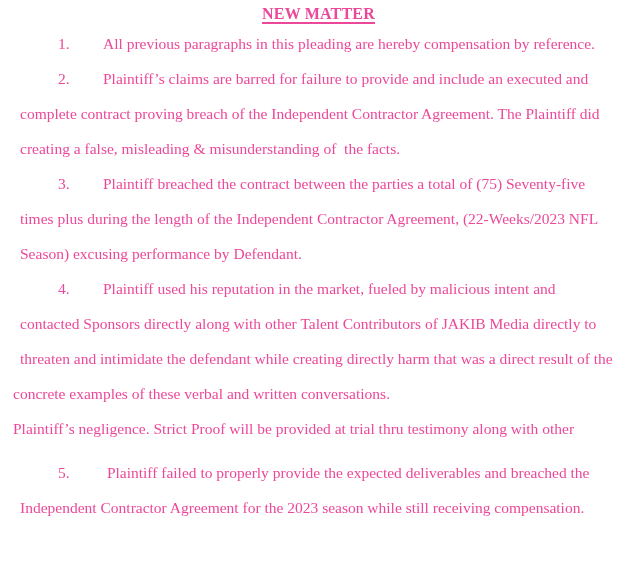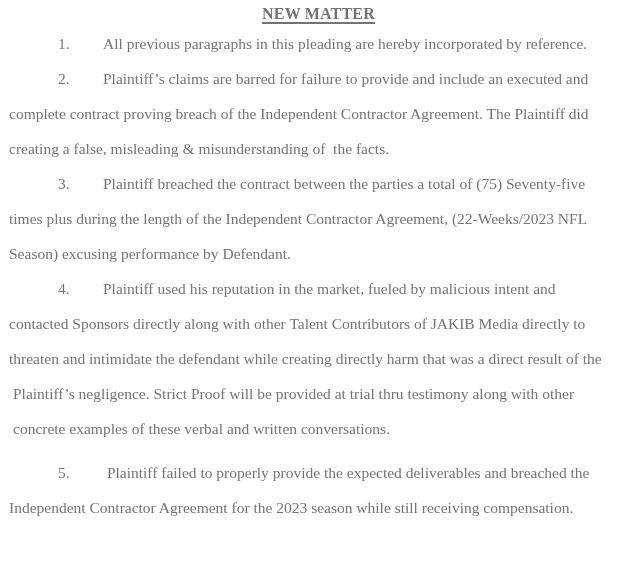--- a/index.html
+++ b/index.html
@@ -12,7 +12,7 @@
     width: 637px;
     height: 573px;
     background: #ffffff;
-    color: #737373;
+    color: #ec4899;
     font-family: "Liberation Serif", "DejaVu Serif", serif;
     font-size: 15.5px;
     overflow: hidden;

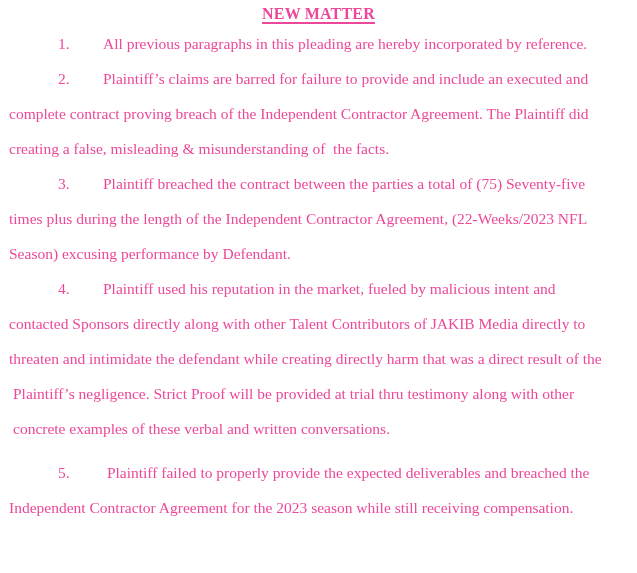--- a/index.html
+++ b/index.html
@@ -62,7 +62,7 @@
     <span class="doc-title">NEW MATTER</span>
   </div>
 
-  <div class="line first"><span class="num">1.</span><span>All previous paragraphs in this pleading are hereby incorporated by reference.</span></div>
+  <div class="line first"><span class="num">1.</span><span>All previous paragraphs in this pleading are hereby compensation by reference.</span></div>
 
   <div class="line first"><span class="num">2.</span><span>Plaintiff’s claims are barred for failure to provide and include an executed and</span></div>
   <div class="line cont">complete contract proving breach of the Independent Contractor Agreement. The Plaintiff did</div>

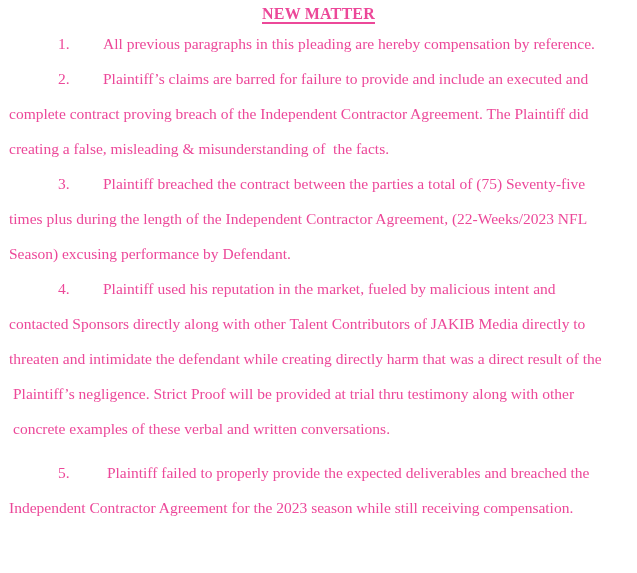--- a/index.html
+++ b/index.html
@@ -39,7 +39,7 @@
     white-space: pre;
   }
   .line.cont {
-    padding-left: 9px;
+    padding-left: 20px;
   }
   .line.cont.ind2 {
     padding-left: 13px;

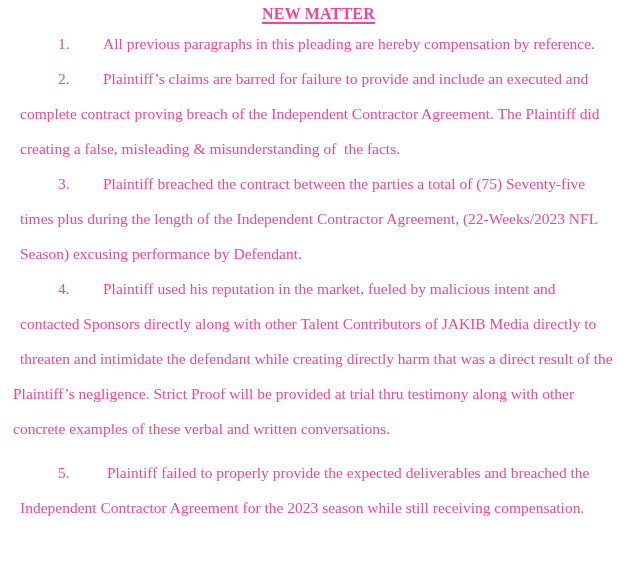--- a/index.html
+++ b/index.html
@@ -75,8 +75,8 @@
   <div class="line first"><span class="num">4.</span><span>Plaintiff used his reputation in the market, fueled by malicious intent and</span></div>
   <div class="line cont">contacted Sponsors directly along with other Talent Contributors of JAKIB Media directly to</div>
   <div class="line cont">threaten and intimidate the defendant while creating directly harm that was a direct result of the</div>
+  <div class="line cont ind2">concrete examples of these verbal and written conversations.</div>
   <div class="line cont ind2">Plaintiff’s negligence. Strict Proof will be provided at trial thru testimony along with other</div>
-  <div class="line cont ind2">concrete examples of these verbal and written conversations.</div>
 
   <div class="line first para-gap"><span class="num">5.</span><span> Plaintiff failed to properly provide the expected deliverables and breached the</span></div>
   <div class="line cont">Independent Contractor Agreement for the 2023 season while still receiving compensation.</div>

